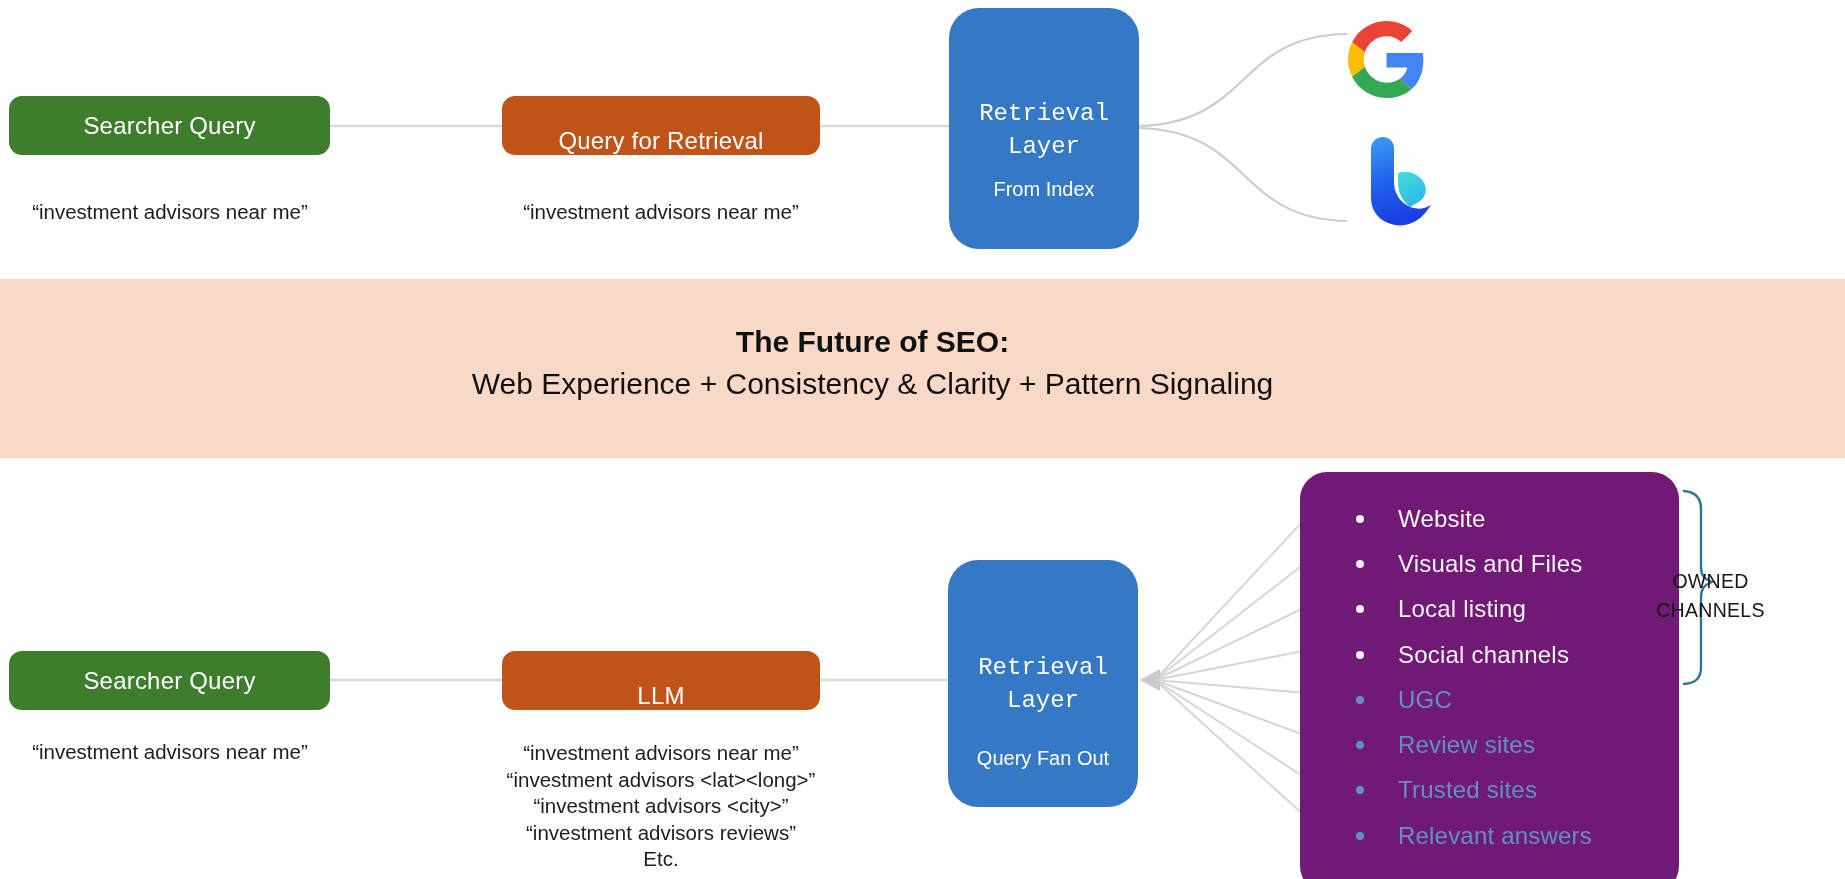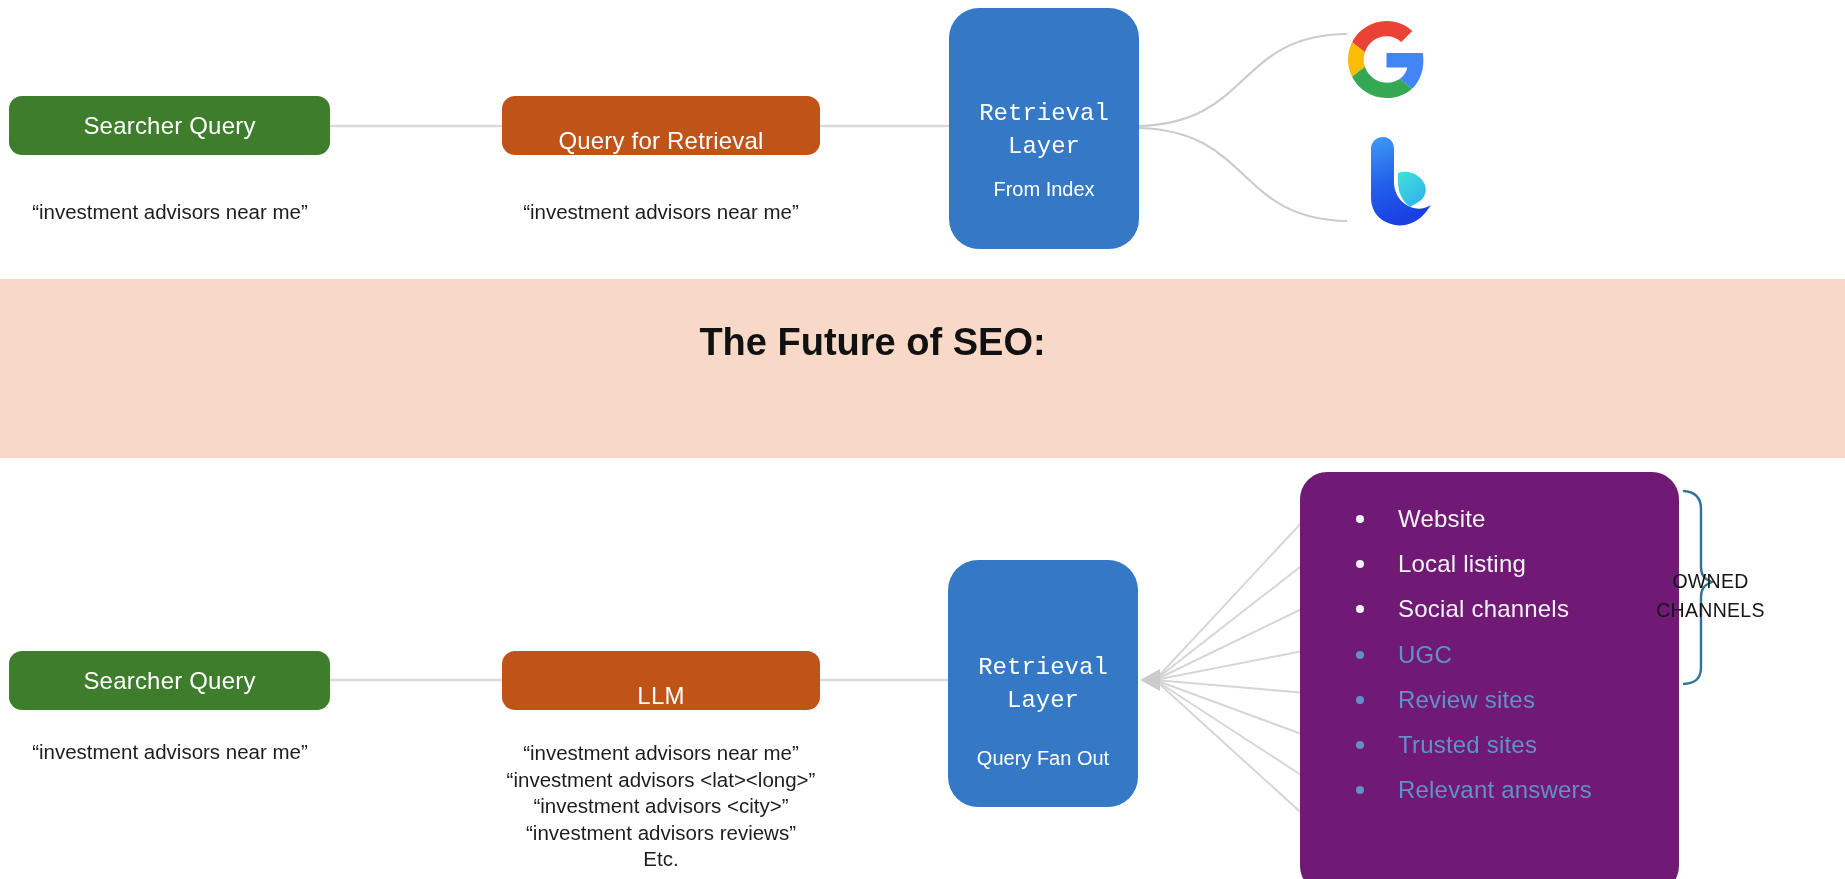--- a/index.html
+++ b/index.html
@@ -38,7 +38,7 @@
     background:#F8D9C8;z-index:2;box-sizing:border-box;
     padding-top:46px;padding-right:100px;text-align:center;color:#111111;
   }
-  .banner-title{font-size:38px;font-weight:bold;line-height:34px;}
+  .banner-title{font-size:30px;font-weight:bold;line-height:34px;}
   .banner-subtitle{font-size:30px;font-weight:normal;line-height:42px;margin-top:4px;}
   .dark-card{
     position:absolute;left:1300px;top:472px;width:379px;height:421px;

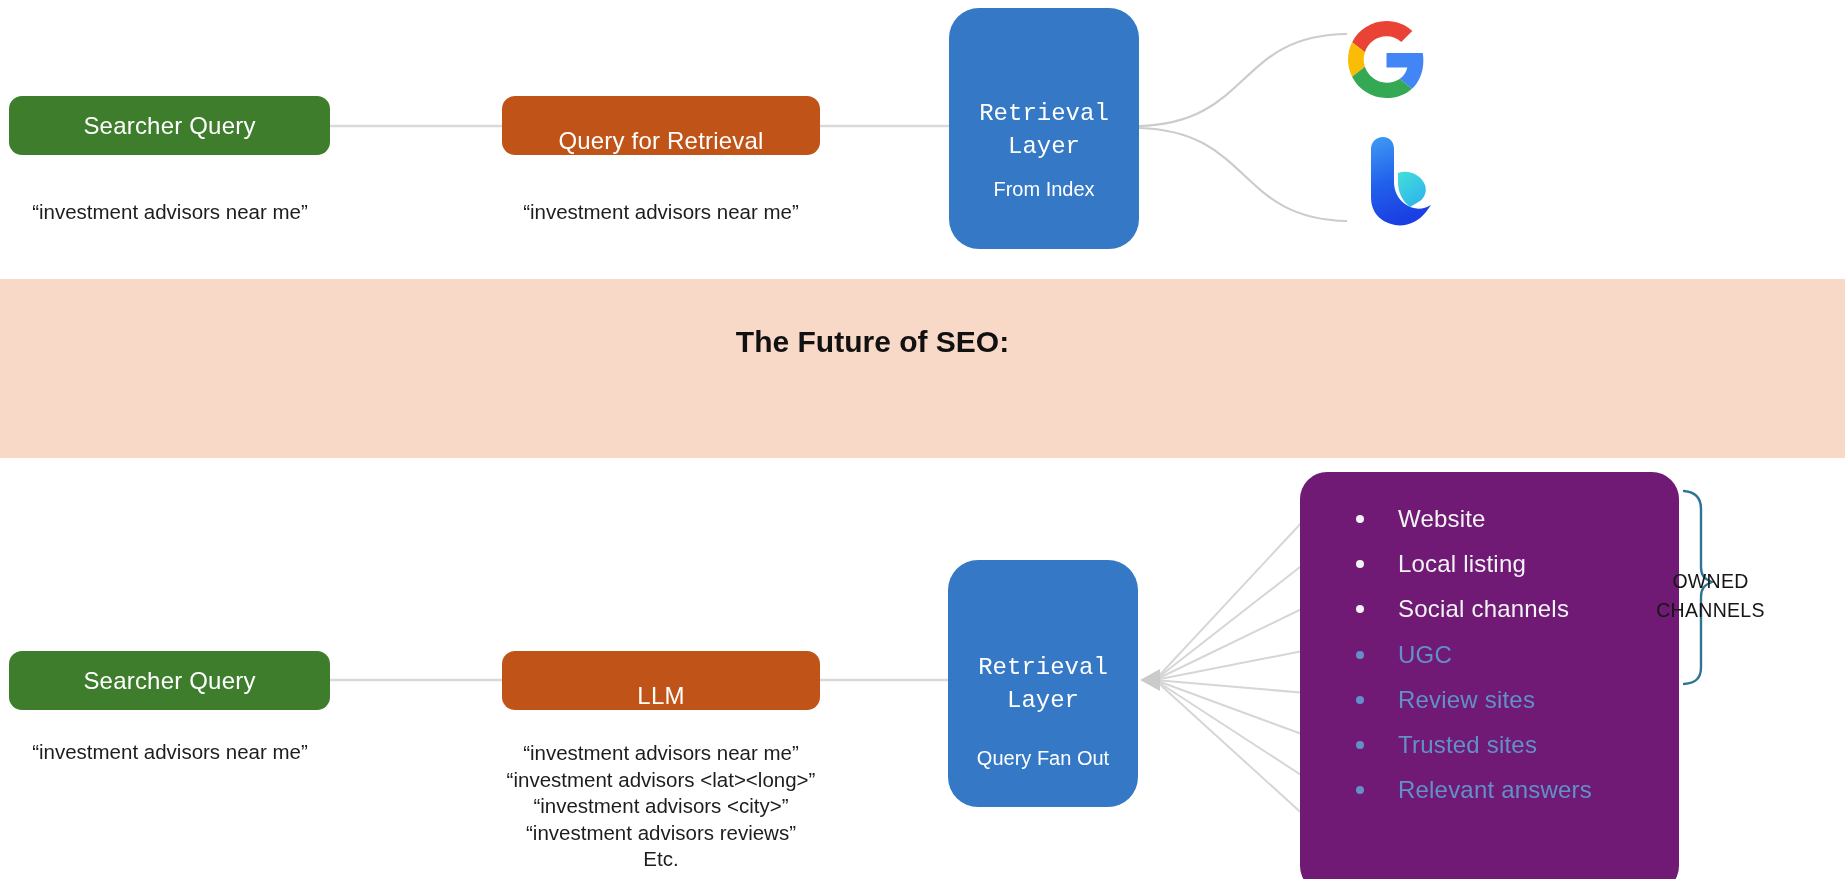--- a/index.html
+++ b/index.html
@@ -138,6 +138,7 @@
 
   <div class="banner">
     <div class="banner-title">The Future of SEO:</div>
+    <div class="banner-subtitle">Web Experience + Consistency &amp; Clarity + Pattern Signaling</div>
   </div>
 
   <div class="pill pill-green" style="left:9px;top:651px;width:321px;">

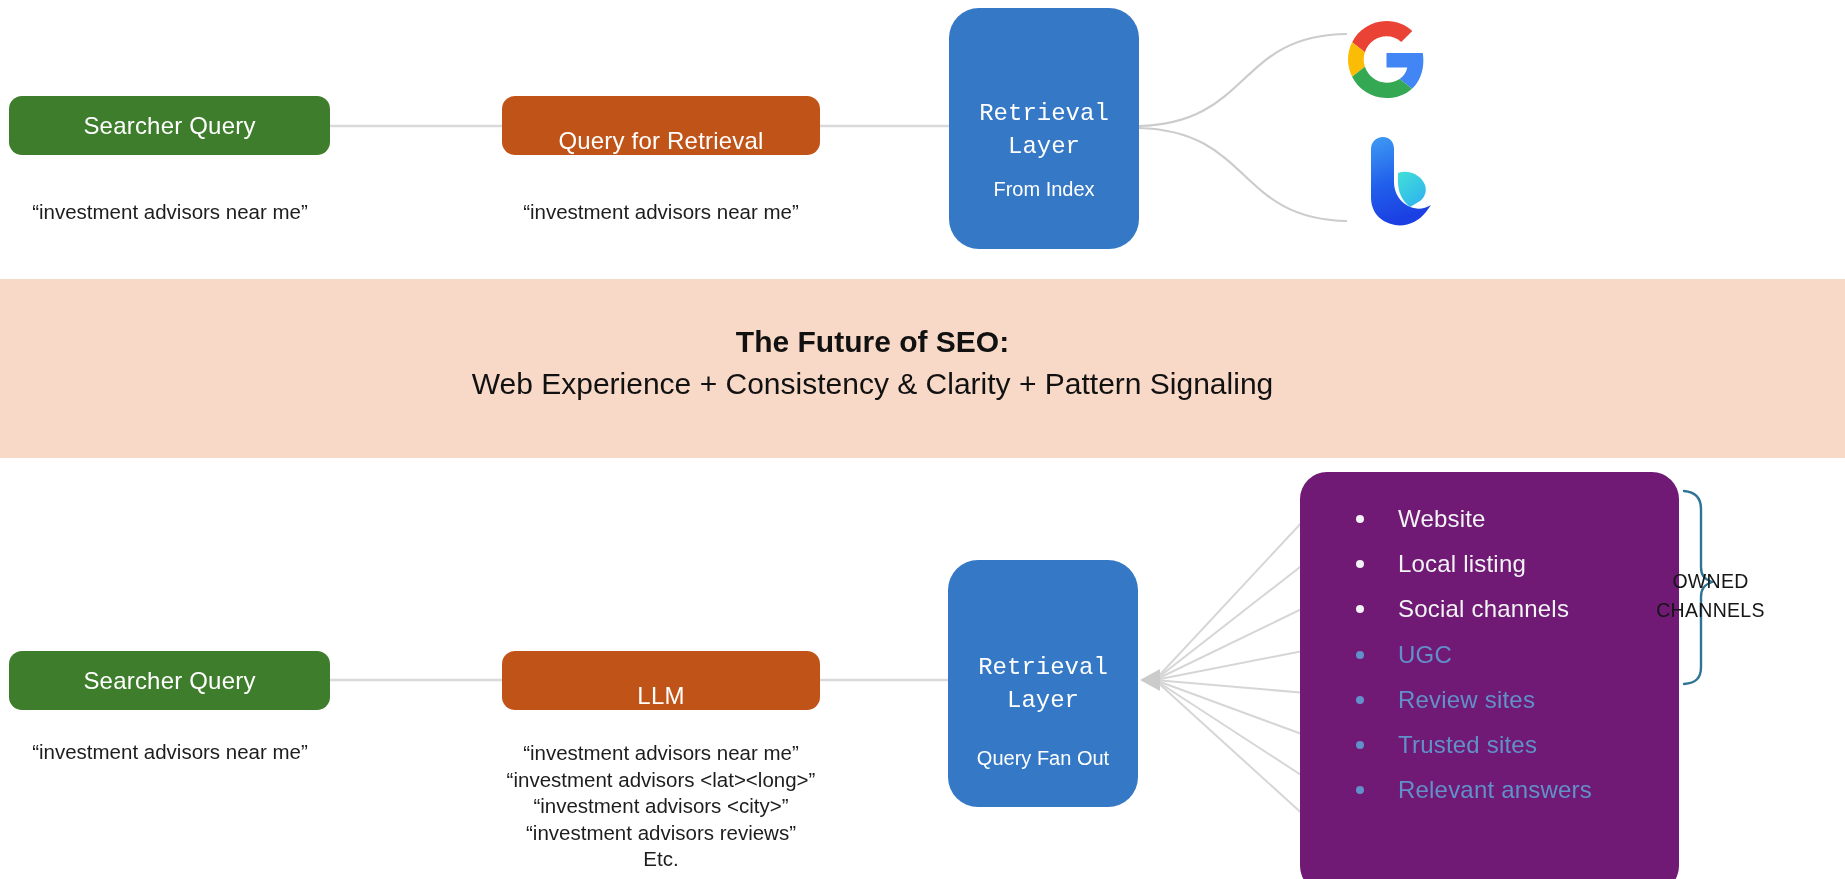--- a/index.html
+++ b/index.html
@@ -171,6 +171,10 @@
         </li>
       <li class="c-white">
           <span class="dot"></span>
+          <span>Visuals and Files</span>
+        </li>
+      <li class="c-white">
+          <span class="dot"></span>
           <span>Local listing</span>
         </li>
       <li class="c-white">

